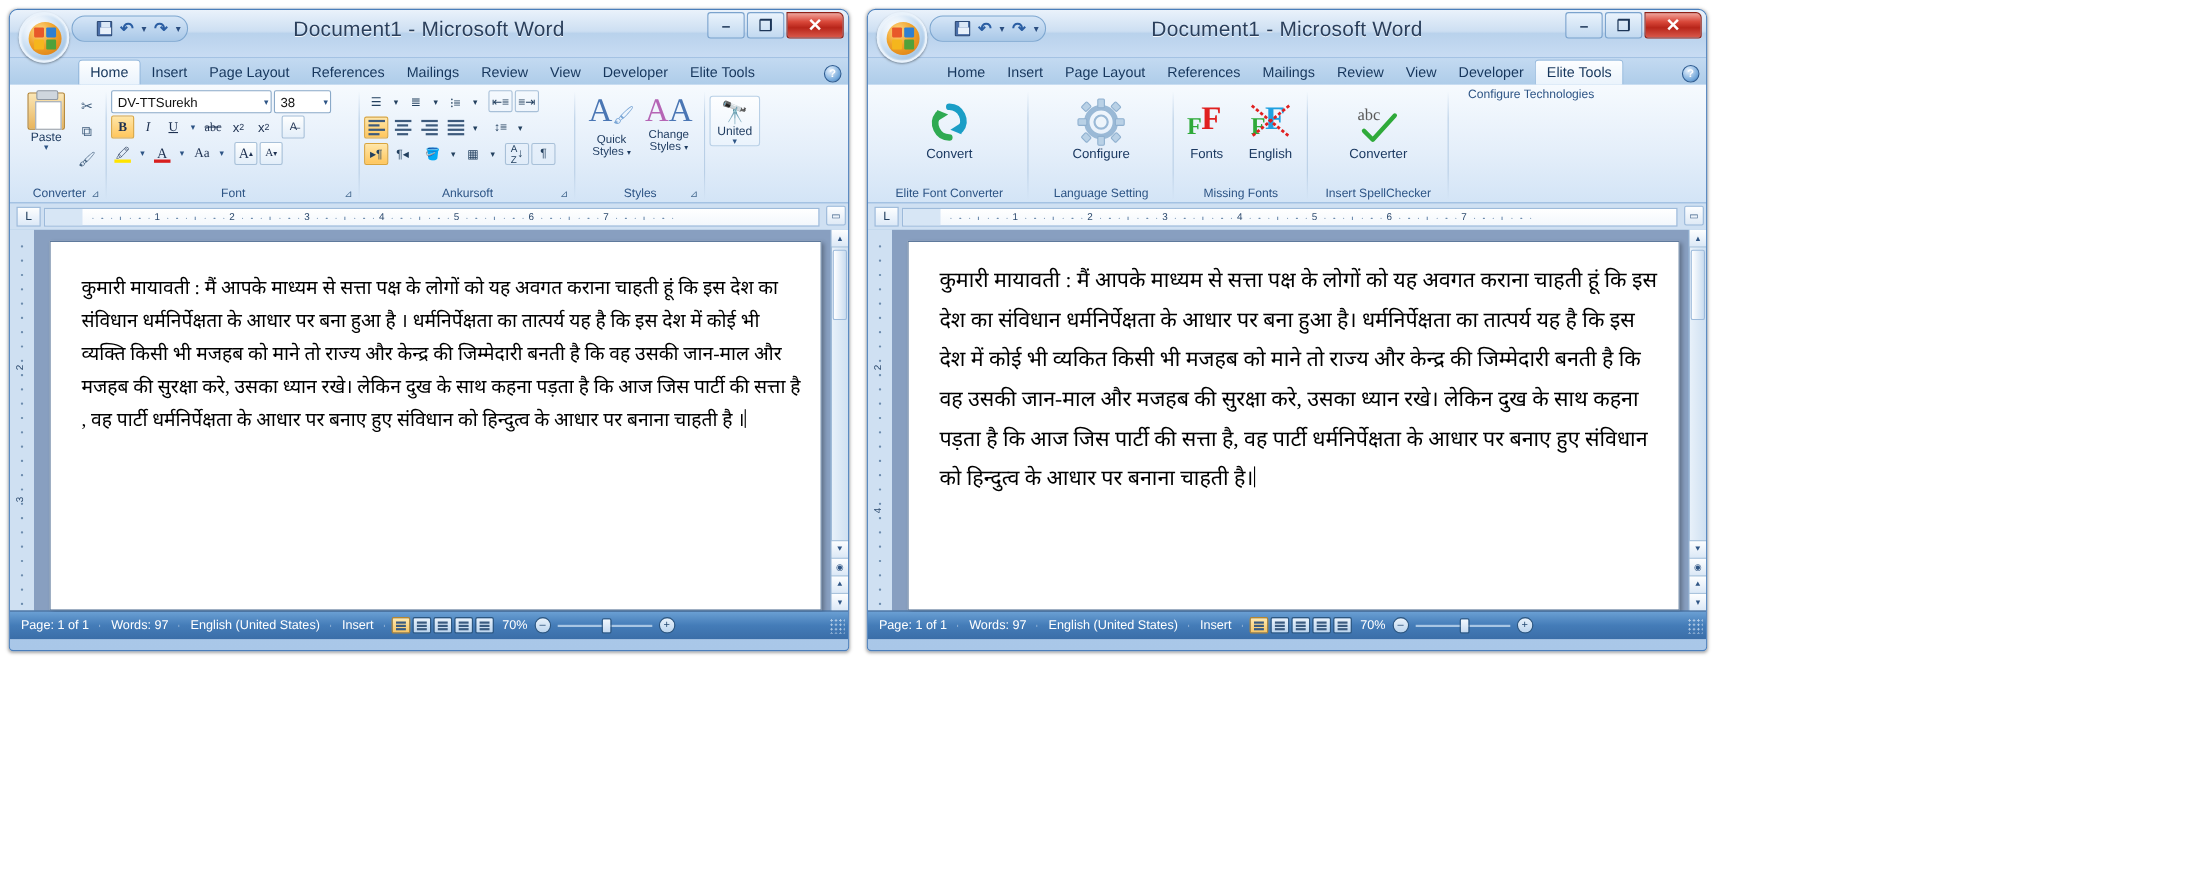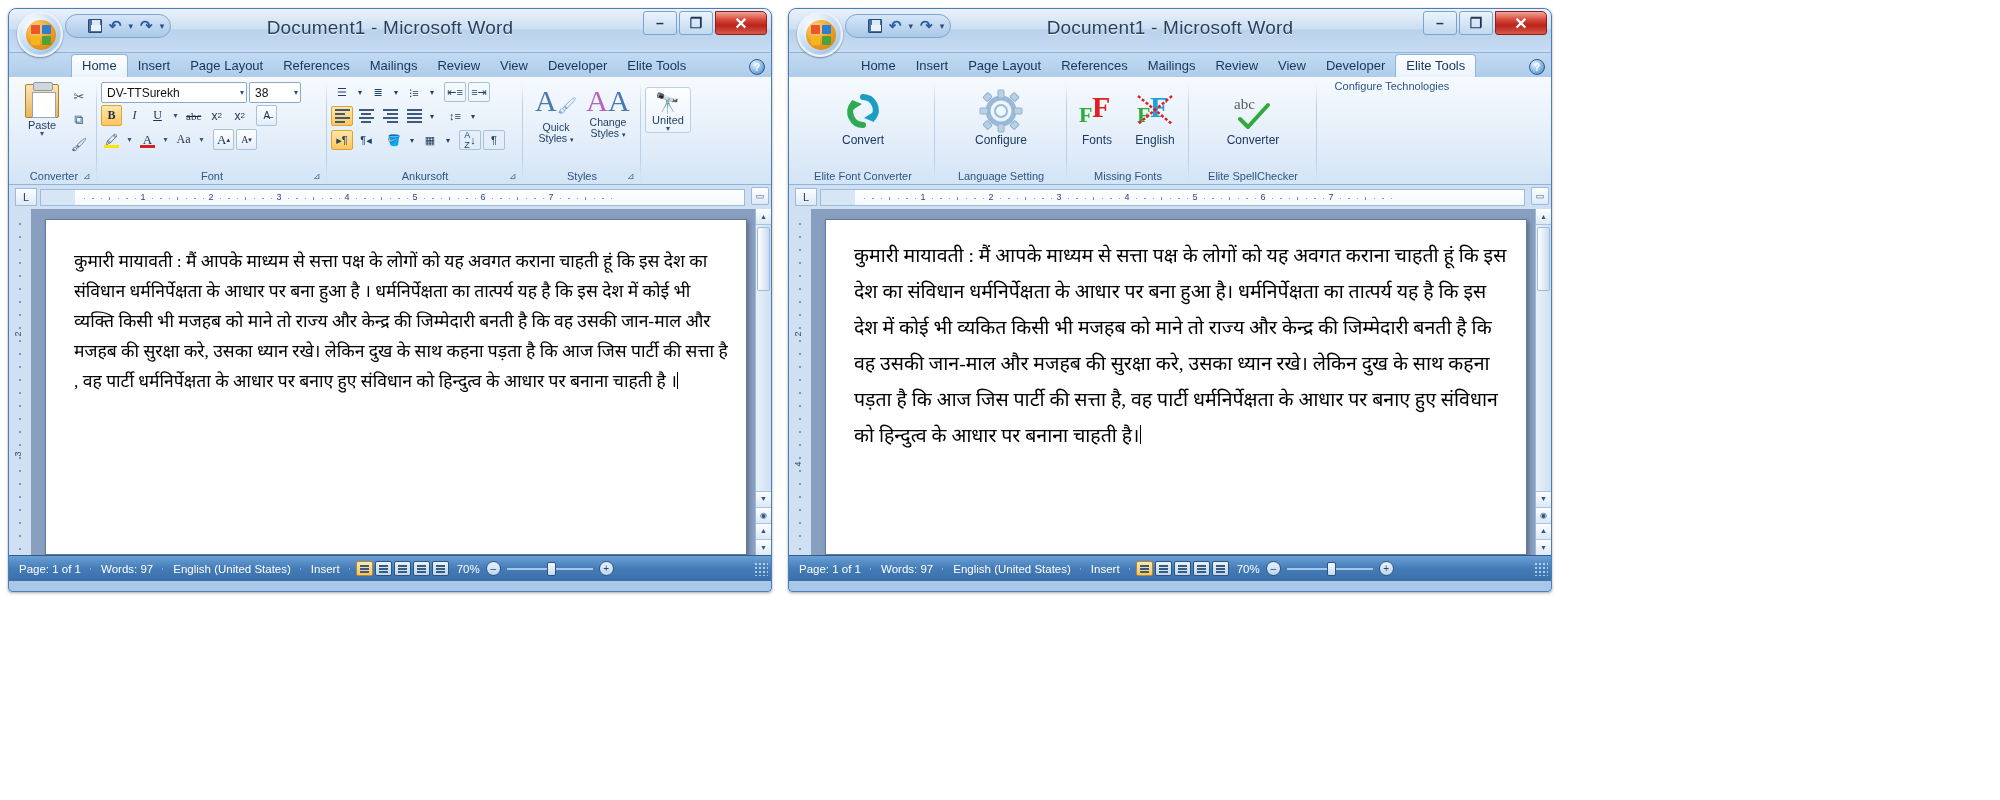--- a/index.html
+++ b/index.html
@@ -817,7 +817,7 @@
             <div class="et-lbl">Converter</div>
           </div>
         </div>
-        <div class="grp-label">Elite SpellChecker</div>
+        <div class="grp-label">Insert SpellChecker</div>
       </div>
 
       <div class="grp last" style="width:150px">

